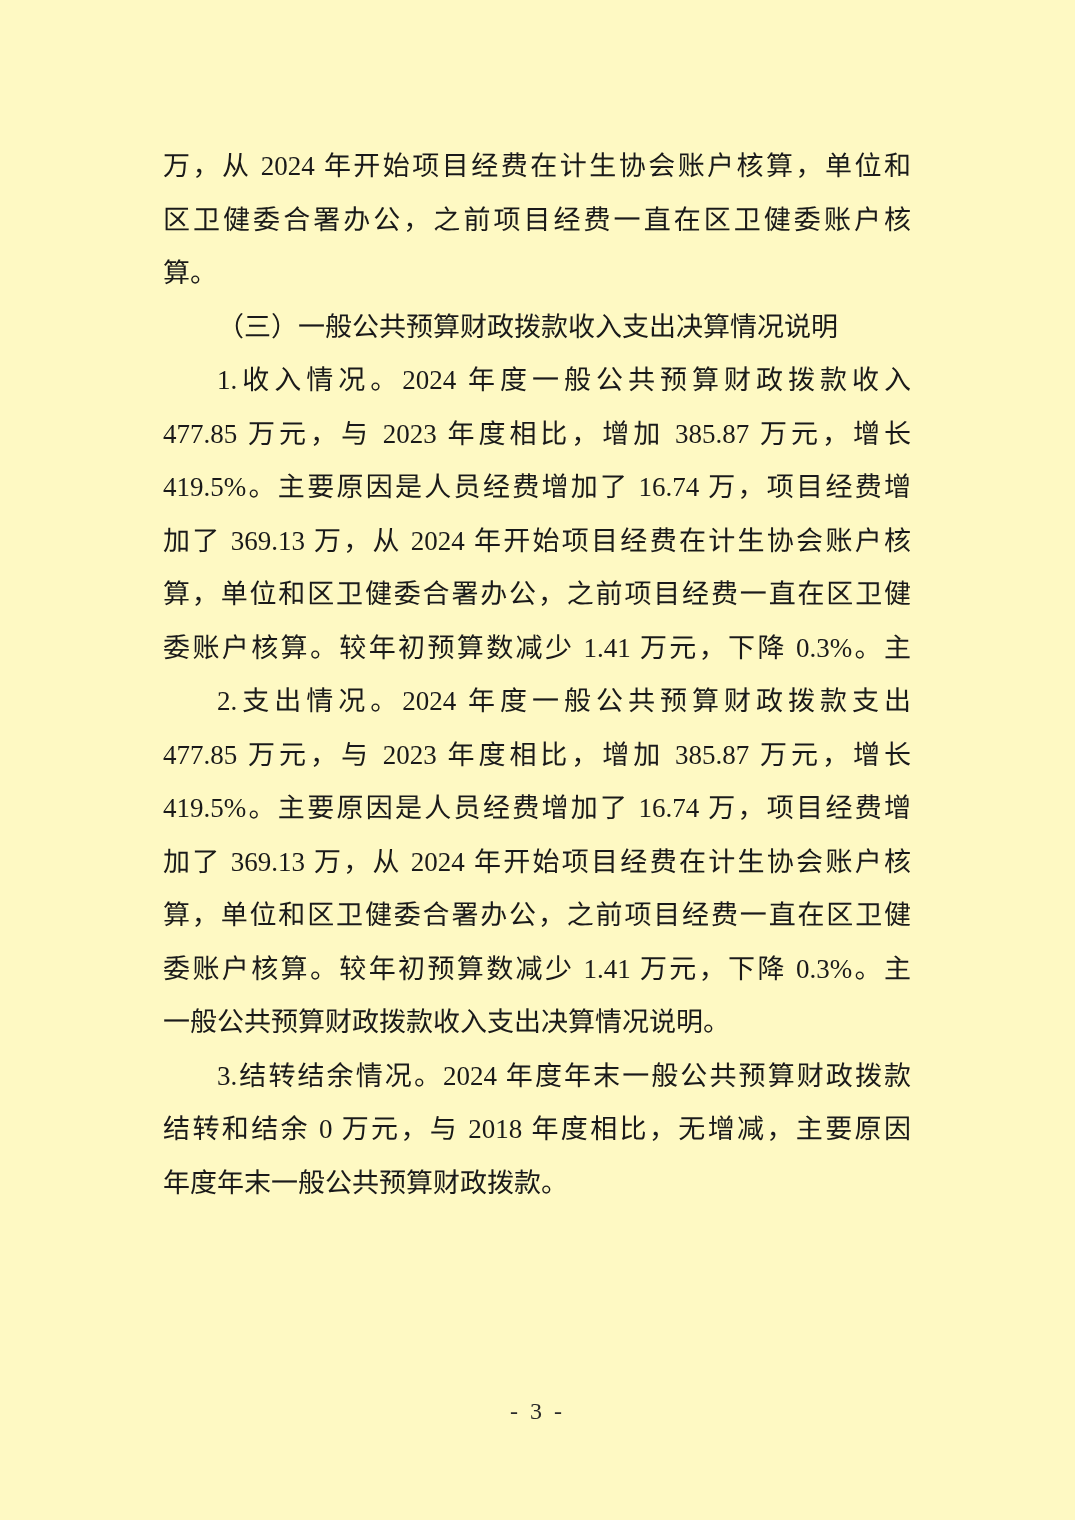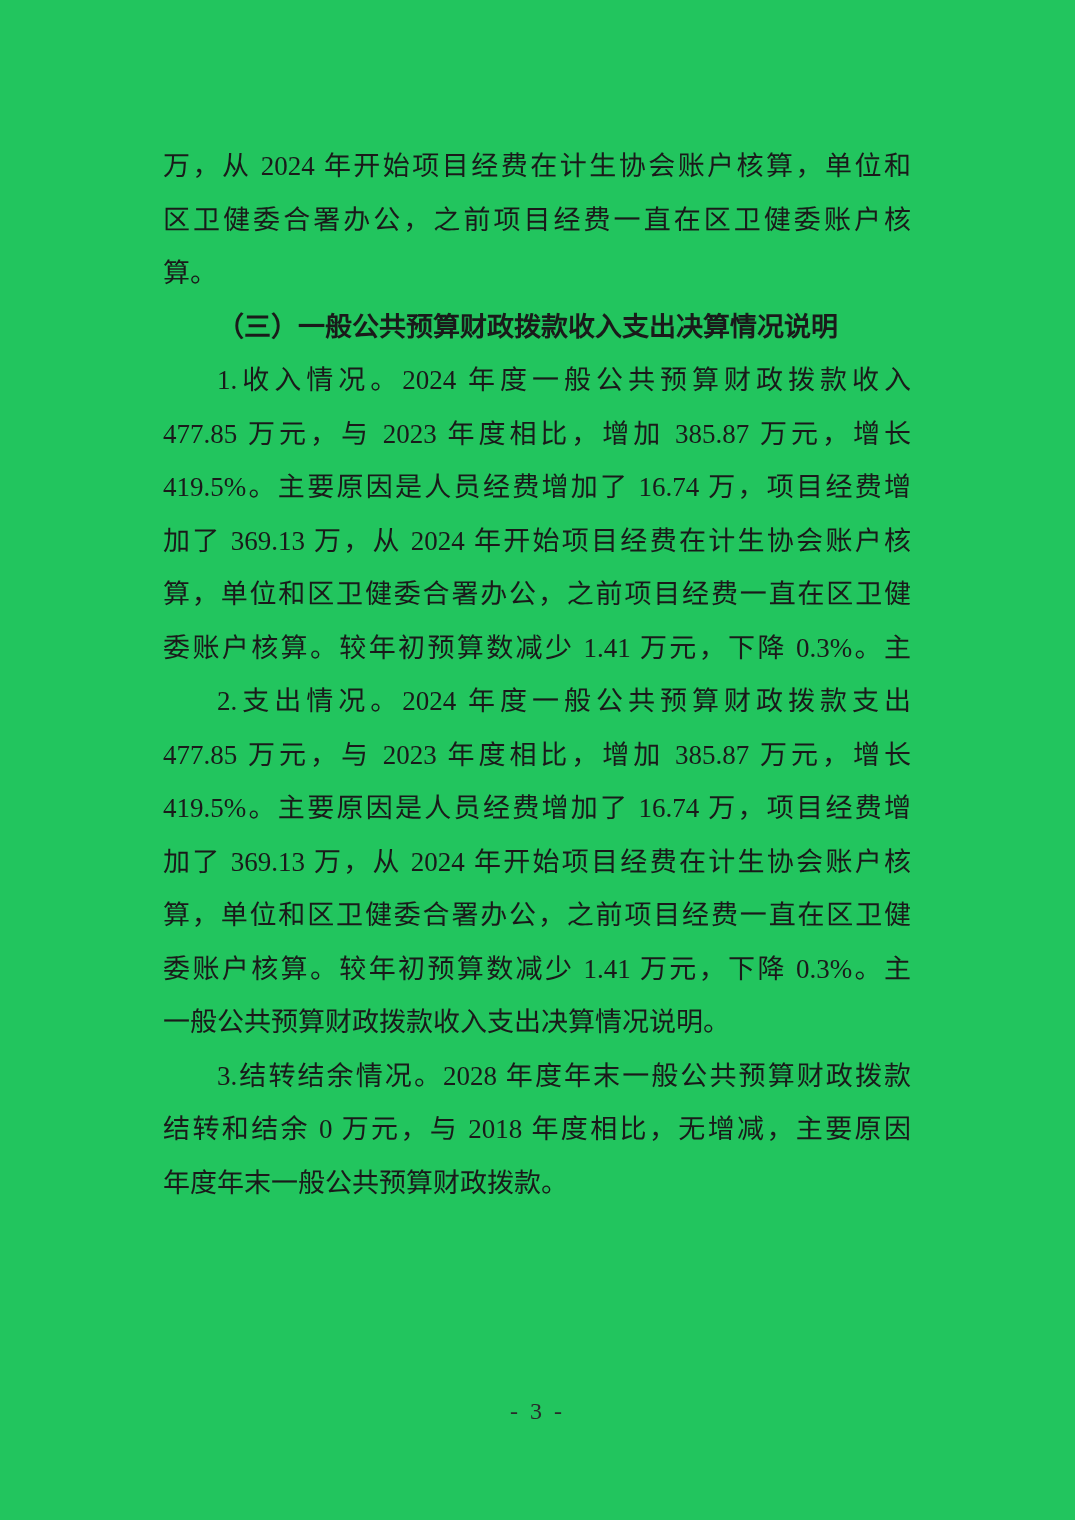--- a/index.html
+++ b/index.html
@@ -11,7 +11,7 @@
     position: relative;
     width: 1075px;
     height: 1520px;
-    background: #22c55e;
+    background: #fef9c3;
     color: #1a1a1a;
     font-family: "Liberation Serif", "DejaVu Serif", serif;
     overflow: hidden;

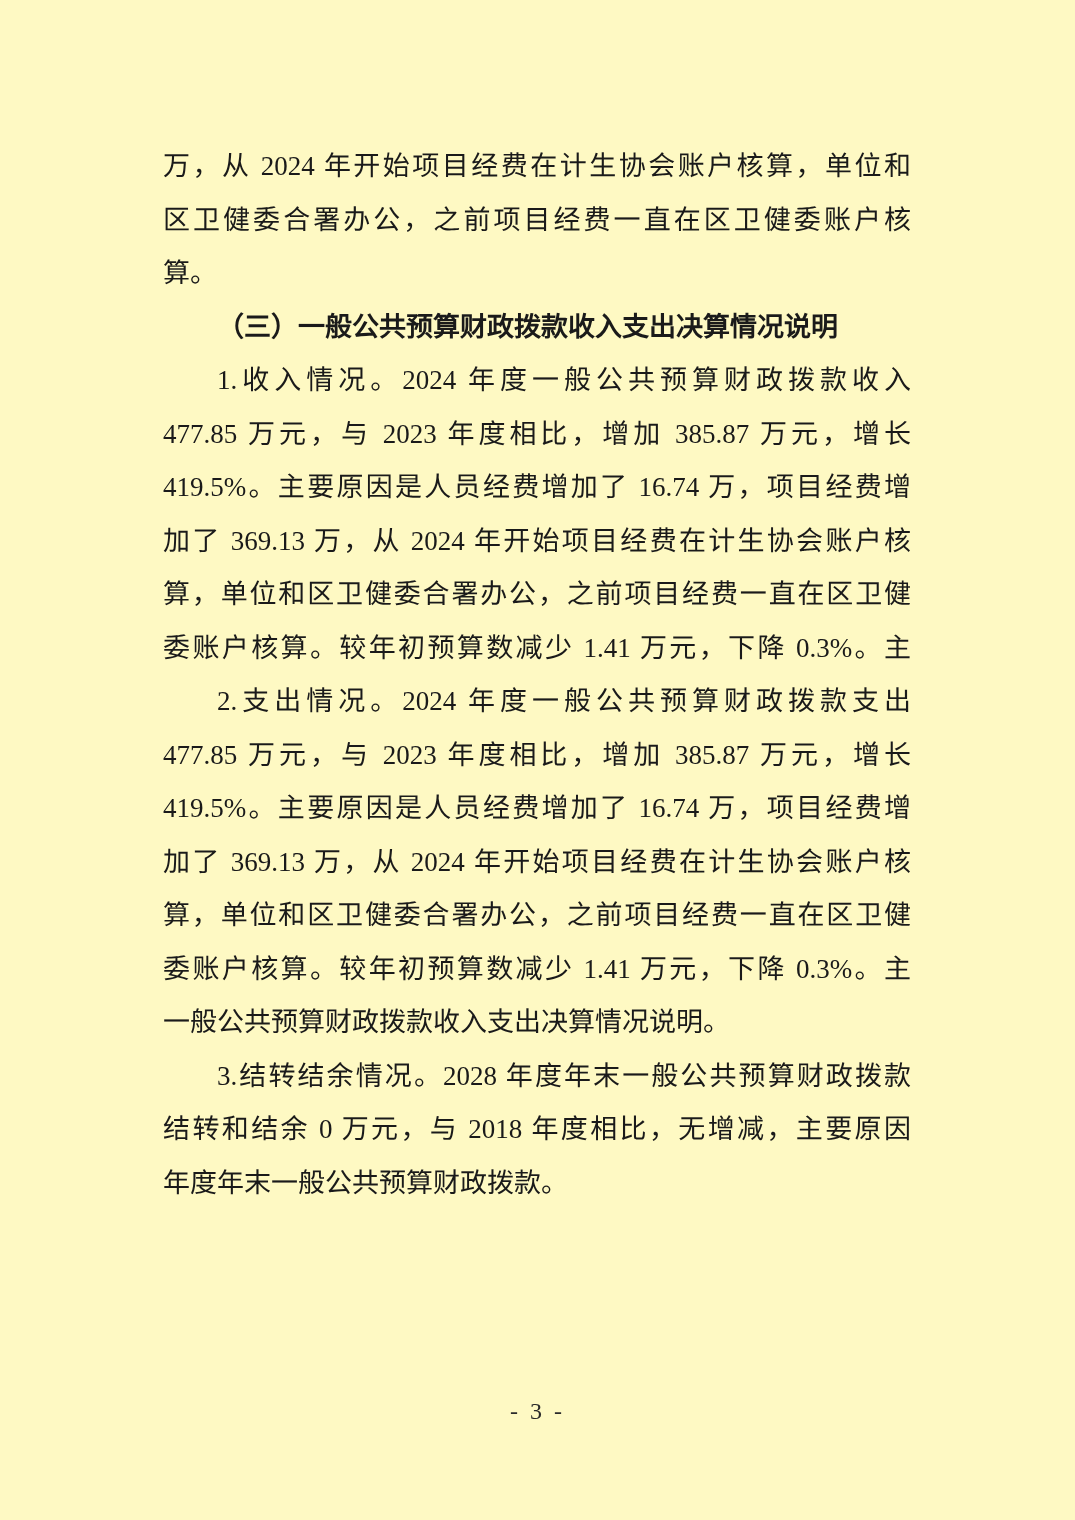--- a/index.html
+++ b/index.html
@@ -37,7 +37,7 @@
     text-indent: 54px;
   }
   .ln.head {
-    font-weight: bold;
+    font-weight: normal;
   }
   .footer {
     position: absolute;

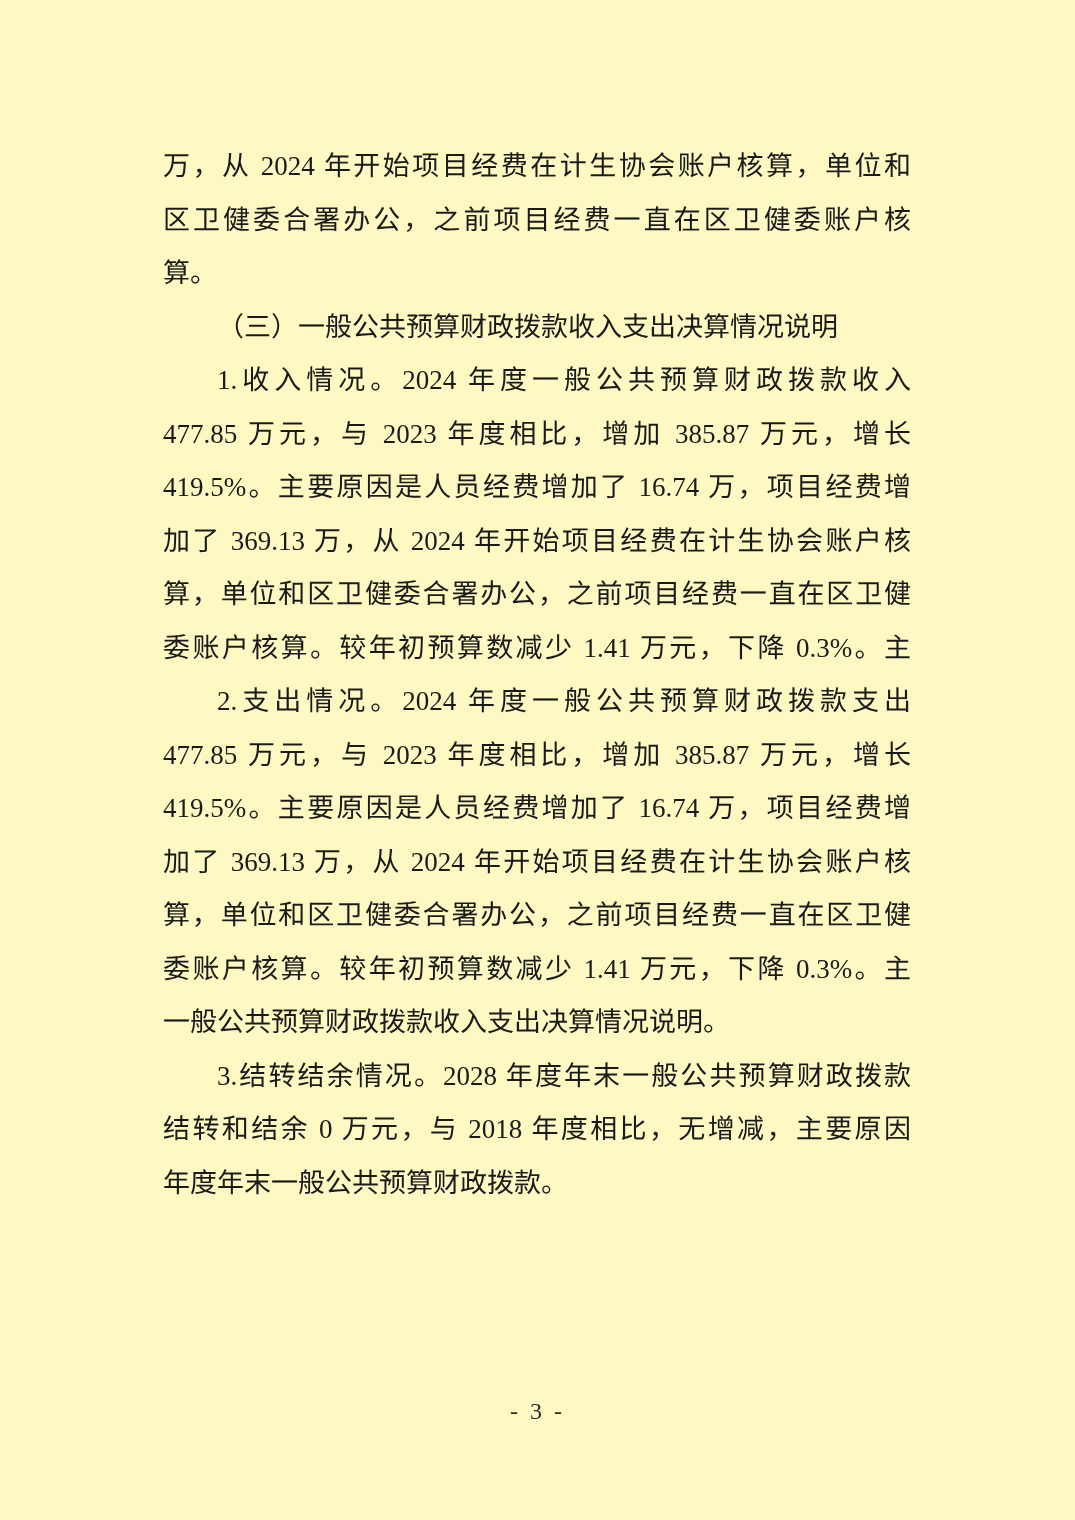--- a/index.html
+++ b/index.html
@@ -77,7 +77,7 @@
     <div class="ln">委账户核算。较年初预算数减少 1.41 万元，下降 0.3%。主</div>
     <div class="ln end">一般公共预算财政拨款收入支出决算情况说明。</div>
 
-    <div class="ln ind">3.结转结余情况。2028 年度年末一般公共预算财政拨款</div>
+    <div class="ln ind">3.结转结余情况。2024 年度年末一般公共预算财政拨款</div>
     <div class="ln">结转和结余 0 万元，与 2018 年度相比，无增减，主要原因</div>
     <div class="ln end">年度年末一般公共预算财政拨款。</div>
   </div>

